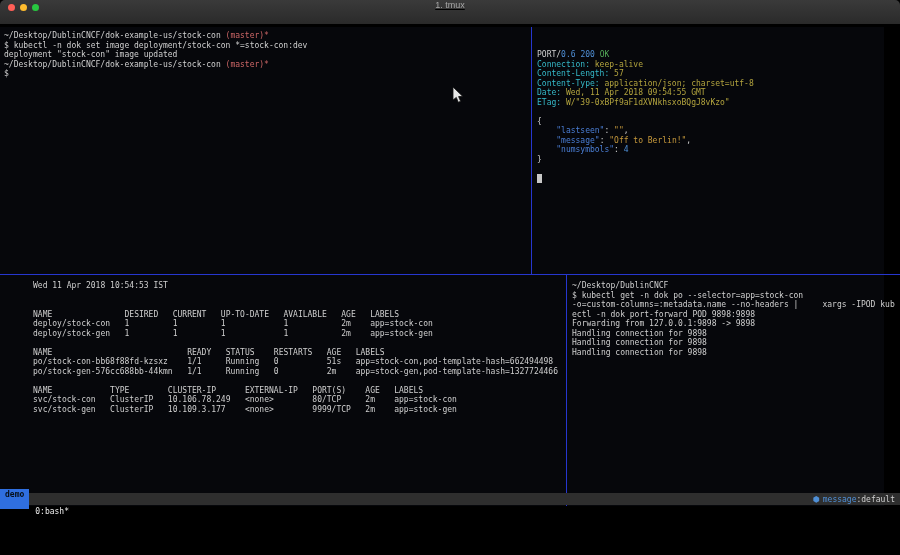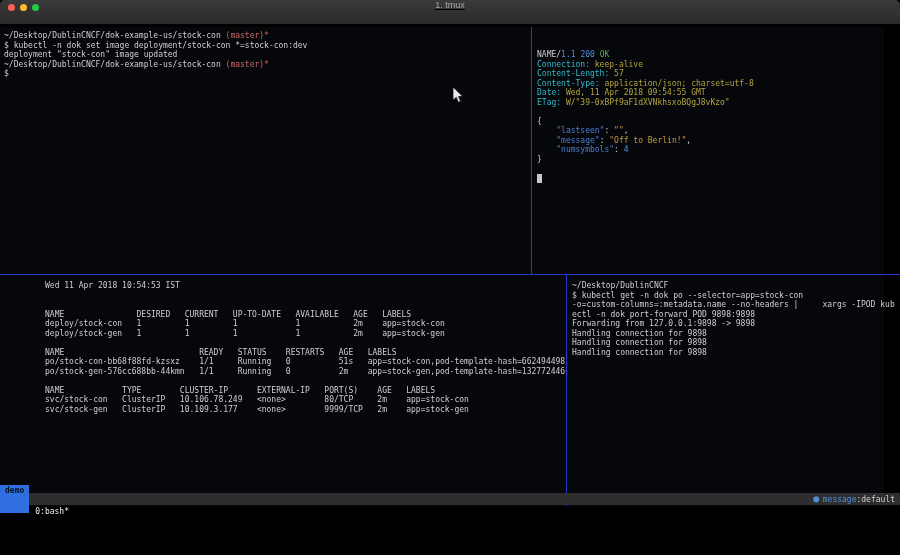--- a/index.html
+++ b/index.html
@@ -87,7 +87,7 @@
     <div class="pane pane-tr">
 <div class="line"></div>
 <div class="line"></div>
-<div class="line"><span>NAME/</span><span class="httpblue">1.1</span><span> </span><span class="httpblue">200</span><span> </span><span class="httpgreen">OK</span></div>
+<div class="line"><span>PORT/</span><span class="httpblue">1.1</span><span> </span><span class="httpblue">200</span><span> </span><span class="httpgreen">OK</span></div>
 <div>
           <div class="line"><span class="hname">Connection:</span><span class="hval"> keep-alive</span></div>
           <div class="line"><span class="hname">Content-Length:</span><span class="hval"> 57</span></div>

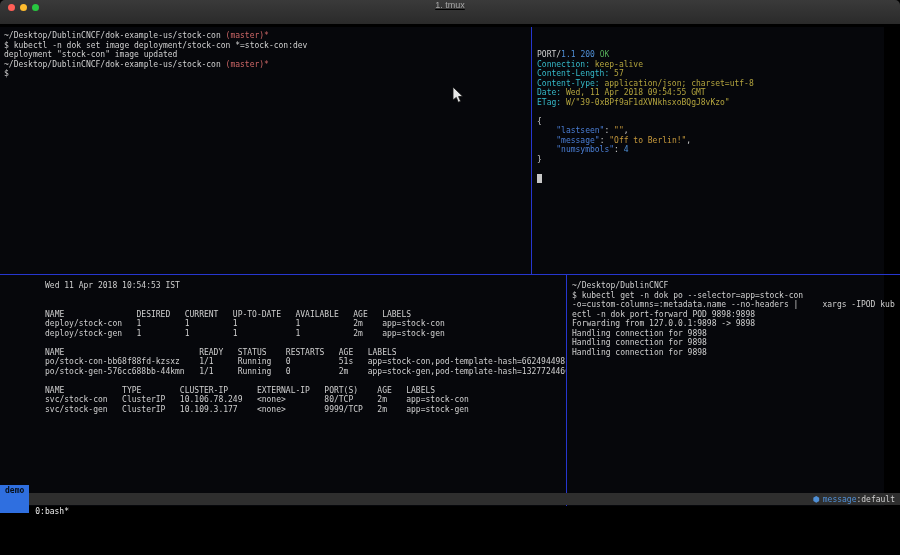--- a/index.html
+++ b/index.html
@@ -87,7 +87,7 @@
     <div class="pane pane-tr">
 <div class="line"></div>
 <div class="line"></div>
-<div class="line"><span>PORT/</span><span class="httpblue">1.1</span><span> </span><span class="httpblue">200</span><span> </span><span class="httpgreen">OK</span></div>
+<div class="line"><span>PORT/</span><span class="httpblue">0.6</span><span> </span><span class="httpblue">200</span><span> </span><span class="httpgreen">OK</span></div>
 <div>
           <div class="line"><span class="hname">Connection:</span><span class="hval"> keep-alive</span></div>
           <div class="line"><span class="hname">Content-Length:</span><span class="hval"> 57</span></div>

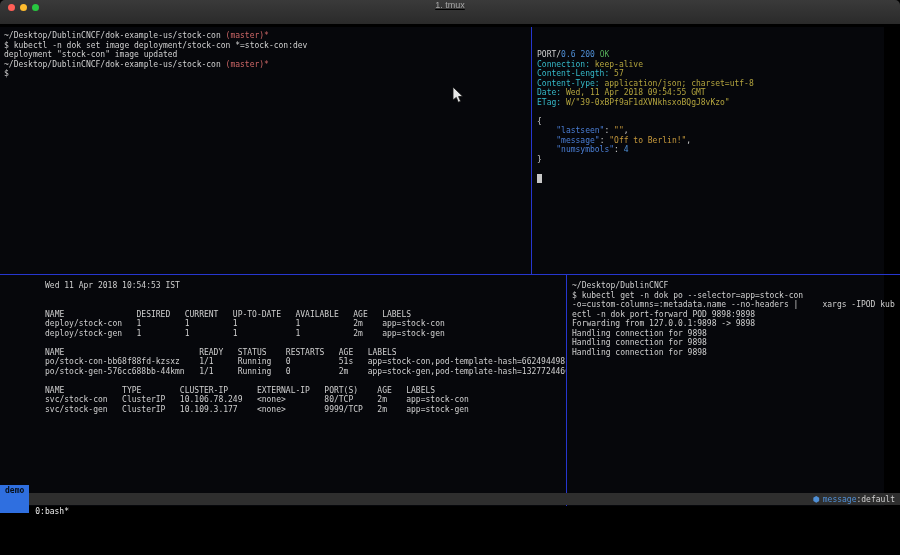--- a/index.html
+++ b/index.html
@@ -25,7 +25,7 @@
     color:var(--text,#cfcfcf); }
   .pane-tl { left:0; top:0; width:531px; height:247px; padding:4px 4px; }
   .pane-tr { left:532px; top:0; width:368px; height:247px; padding:4px 5px; }
-  .pane-bl { left:0; top:248px; width:566px; height:231px; padding:6px 4px 0 45px; }
+  .pane-bl { left:0; top:248px; width:566px; height:231px; padding:6px 4px 0 33px; }
   .pane-br { left:567px; top:248px; width:333px; height:231px; padding:6px 5px; }
 
   .vdiv-top { position:absolute; left:531px; top:0; width:1px; height:248px; background:var(--pane_border,#2636cf); }

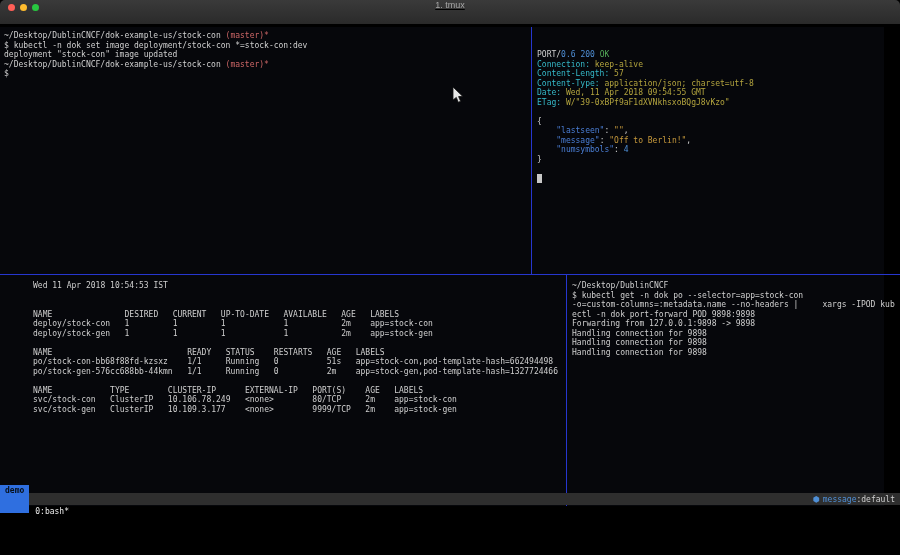--- a/index.html
+++ b/index.html
@@ -50,7 +50,7 @@
   .statusbar { position:absolute; top:493px; left:0; width:900px; height:12px;
     background:var(--statusbar_bg,#2e2e2e); display:flex; align-items:center; font-size:8px; }
   .session-chip { background:var(--session_bg,#2f6fe0); color:#071019; padding:0 5px;
-    height:28px; line-height:12px; font-weight:bold; }
+    height:20px; line-height:12px; font-weight:bold; }
   .window-name { color:#ececec; margin-left:6px;margin-top:24px; }
   .sb-right { margin-left:auto; margin-right:5px; color:#cfcfcf; }
   .hex { color:var(--accent_blue,#4f8fd6); margin-right:3px; }

